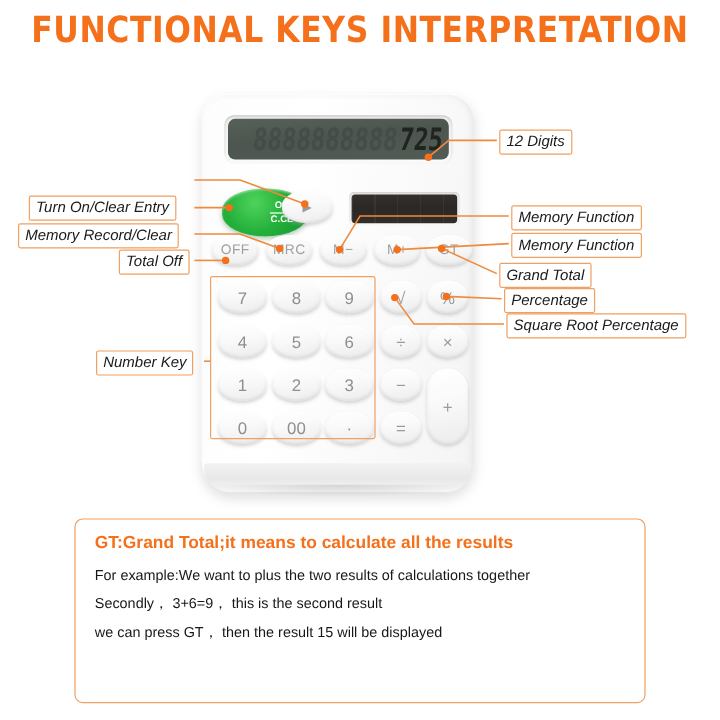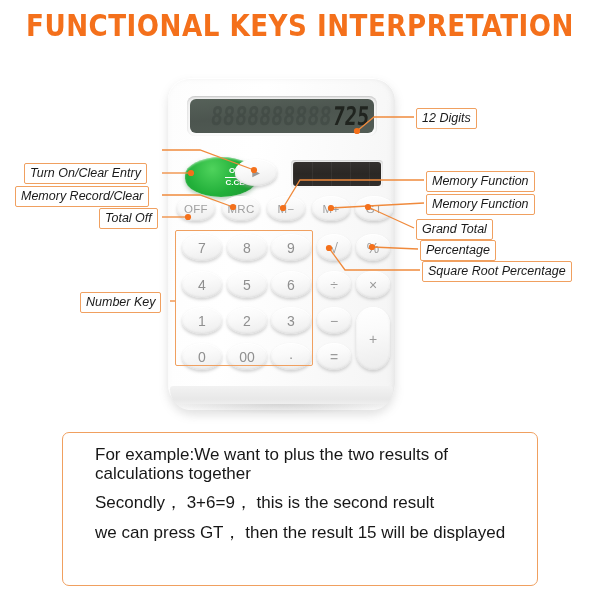--- a/index.html
+++ b/index.html
@@ -331,6 +331,7 @@
   <div class="lbl" style="left:420px;top:240px;">Percentage</div>
 
   <div class="info-box">
+    <p class="info-head">GT:Grand Total;it means to calculate all the results</p>
     <p class="info-line">For example:We want to plus the two  results of calculations together</p>
     <p class="info-line">Secondly， 3+6=9， this is the second result</p>
     <p class="info-line">we can press GT， then the result 15 will be displayed</p>

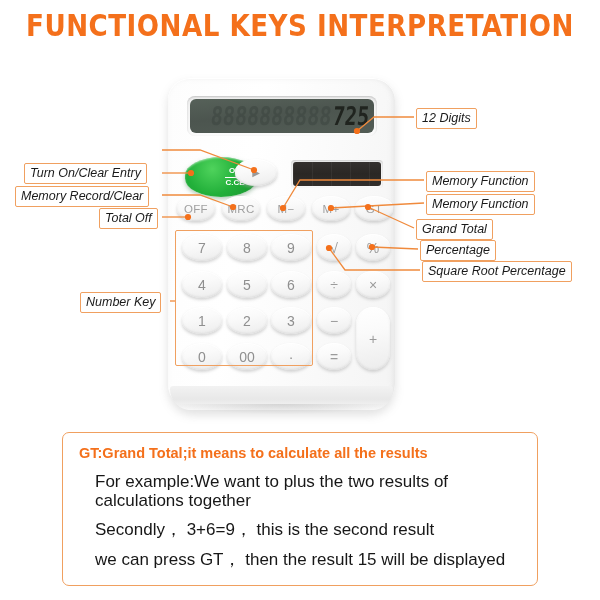--- a/index.html
+++ b/index.html
@@ -161,7 +161,7 @@
     margin:0 0 11px 0;line-height:1.1;
   }
   .info-line{
-    color:#171717;font-size:17px;margin:0 0 11px 16px;line-height:1.1;
+    color:#171717;font-size:12px;margin:0 0 11px 0;line-height:1.1;
   }
 </style>
 </head>

